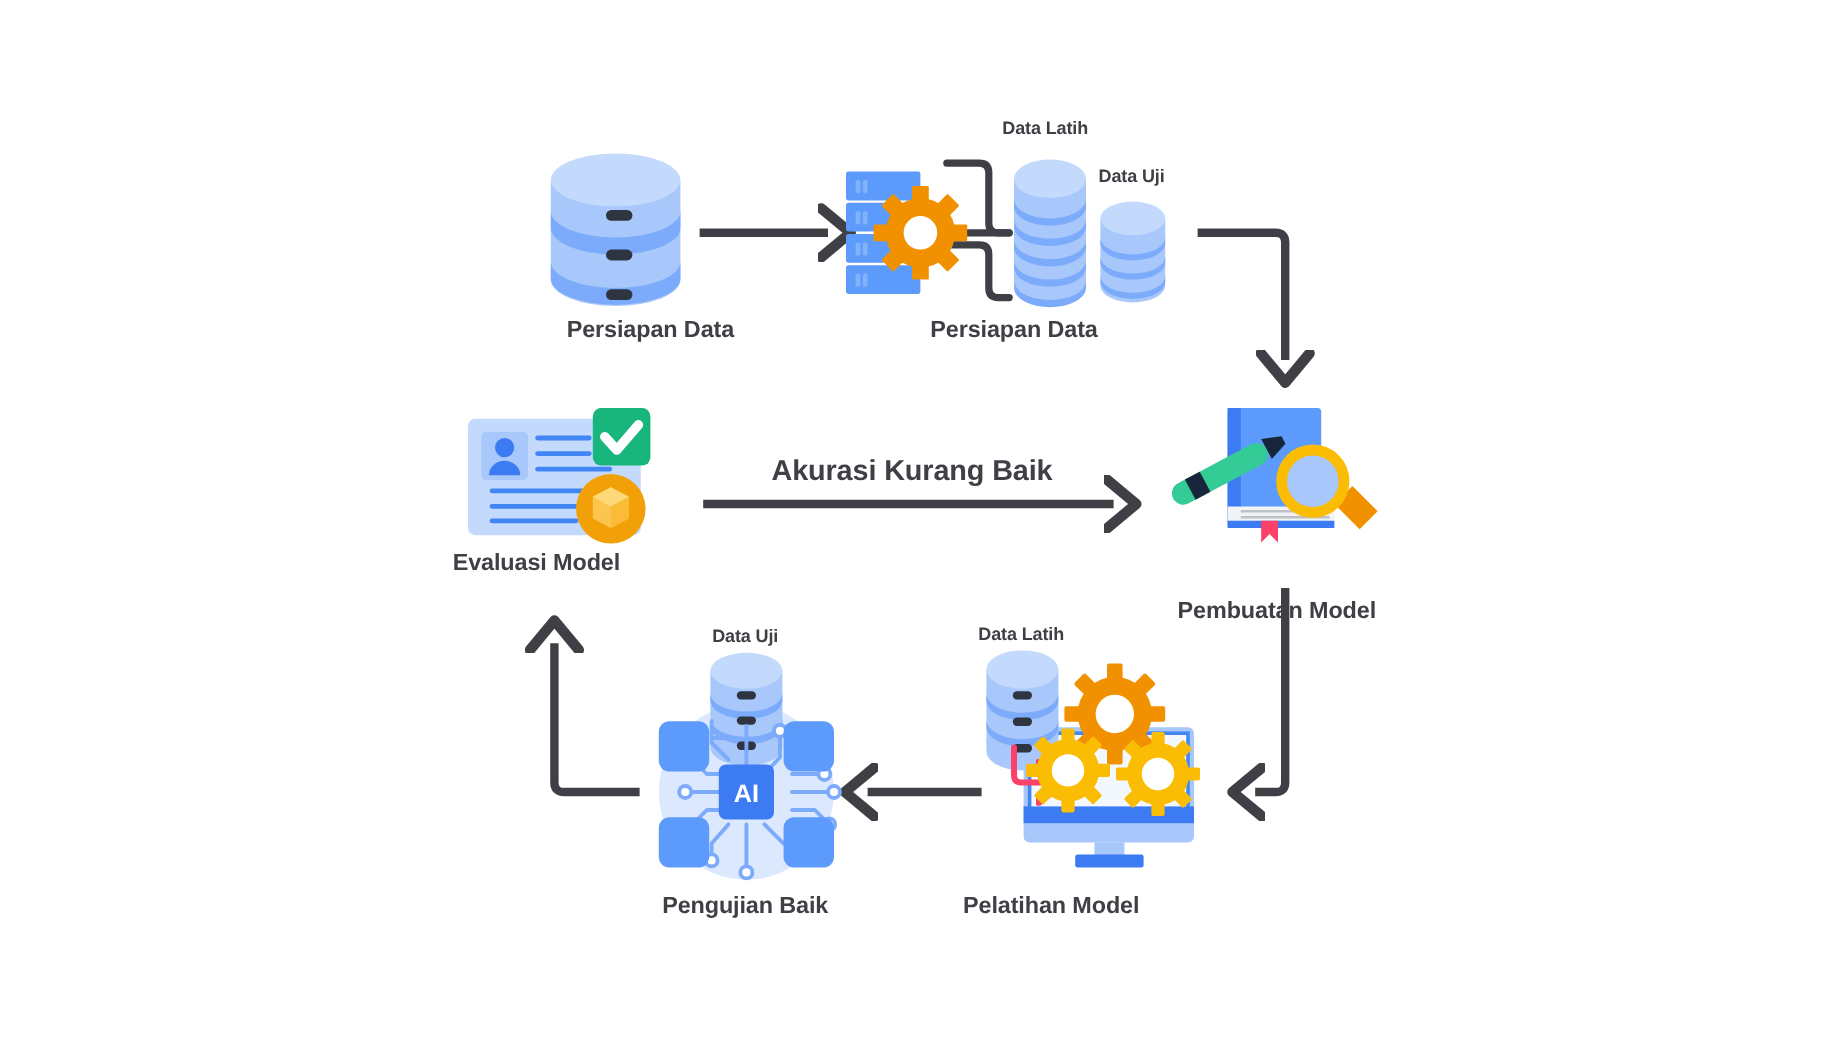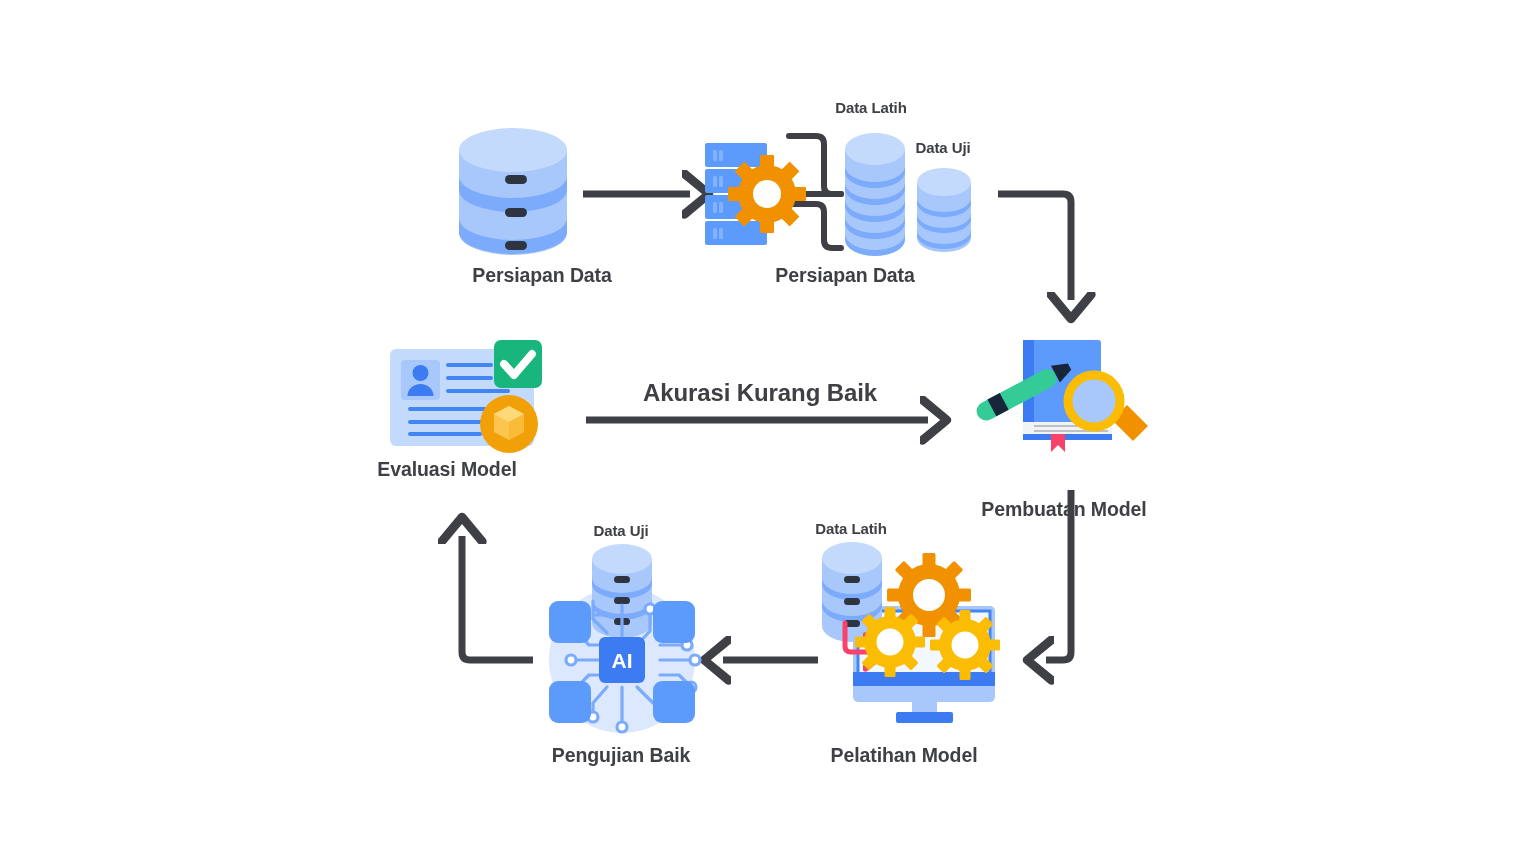--- a/index.html
+++ b/index.html
@@ -334,6 +334,6 @@
 
 <div class="label step ctr" style="left:621px; top:744px;">Pengujian Baik</div>
 
-<div class="label step ctr" style="left:904px; top:744px;">Pelatihan Model</div>
+<div class="label step ctr" style="left:876px; top:744px;">Pelatihan Model</div>
 
 </body></html>

